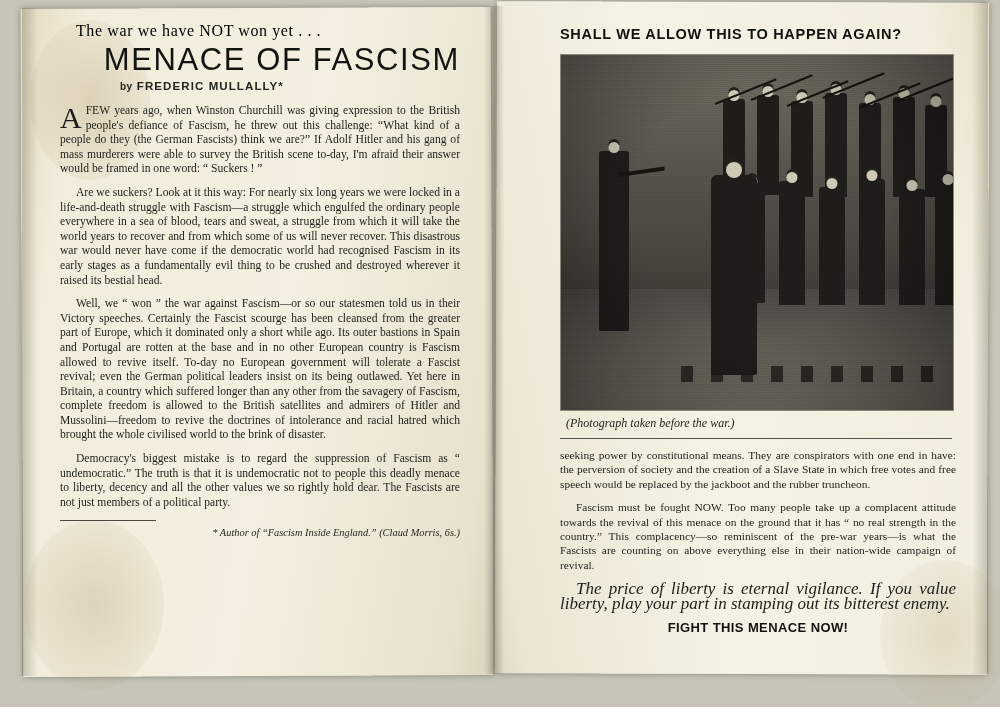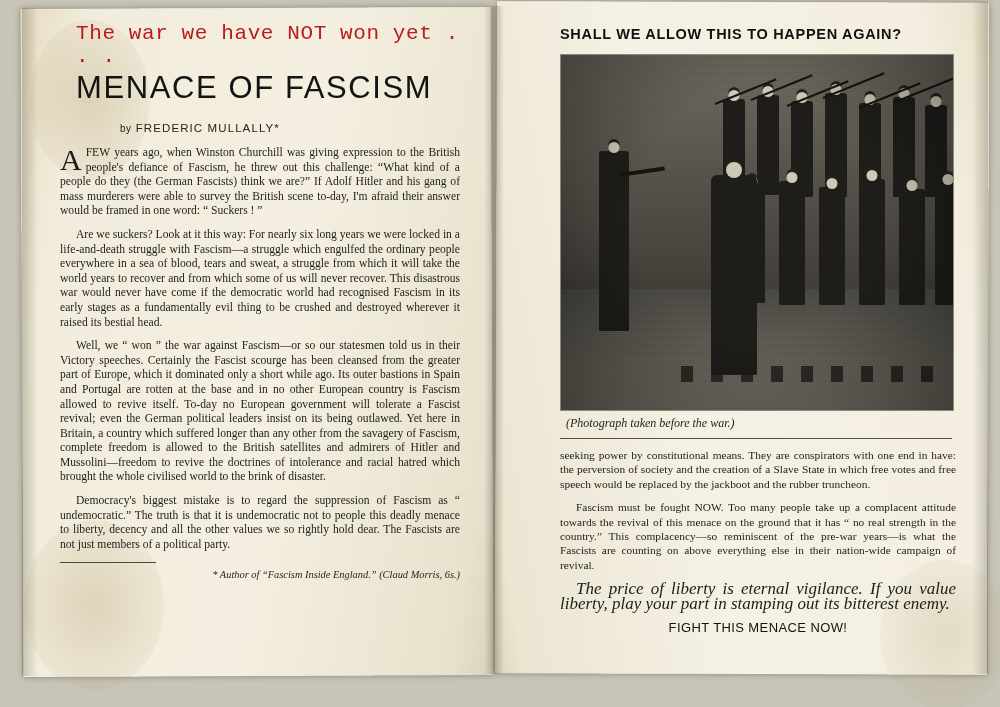--- a/index.html
+++ b/index.html
@@ -65,11 +65,11 @@
     color: #20201c;
   }
   .kicker {
-    font-size: 21px;
+    font-size: 16px;
     letter-spacing: 0.6px;
     margin: 0 0 2px 16px;
-    color: #b91c1c;
-    font-family: Liberation Mono, monospace;
+    color: #000000;
+    font-family: Liberation Serif, serif;
     font-weight: 400;
   }
   .headline {

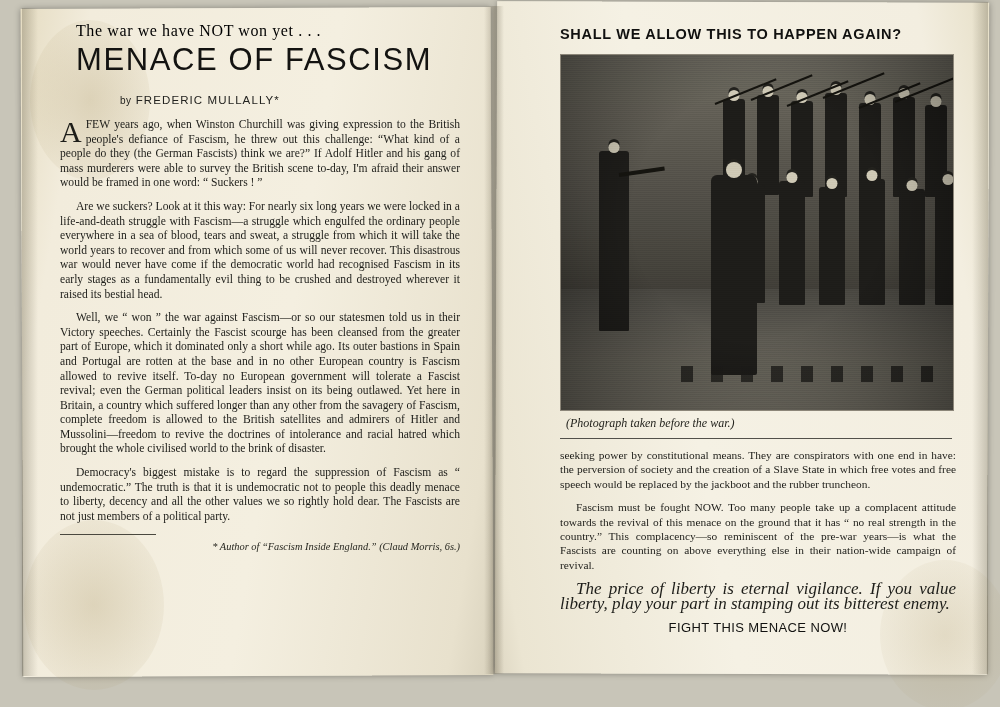--- a/index.html
+++ b/index.html
@@ -76,9 +76,10 @@
     font-family: "Liberation Sans", sans-serif;
     font-size: 31px;
     letter-spacing: 1.6px;
-    margin: 0 0 16px 16px;
+    margin: 0 0 2px 16px;
     color: #131311;
     font-weight: 400;
+    text-align: right;
   }
   .byline {
     margin: 0 0 12px 60px;

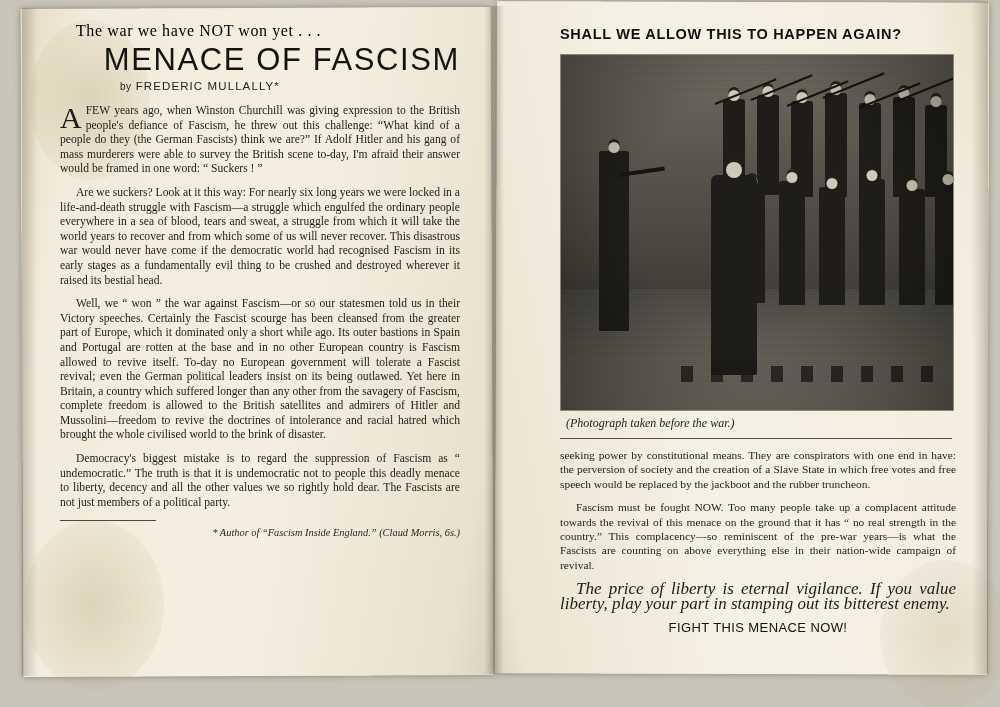--- a/index.html
+++ b/index.html
@@ -87,6 +87,7 @@
     letter-spacing: 1.1px;
     font-family: "Liberation Sans", sans-serif;
     color: #232320;
+    font-weight: bold;
   }
   .byline .by { font-size: 10px; letter-spacing: 0.4px; }
   .body-col {

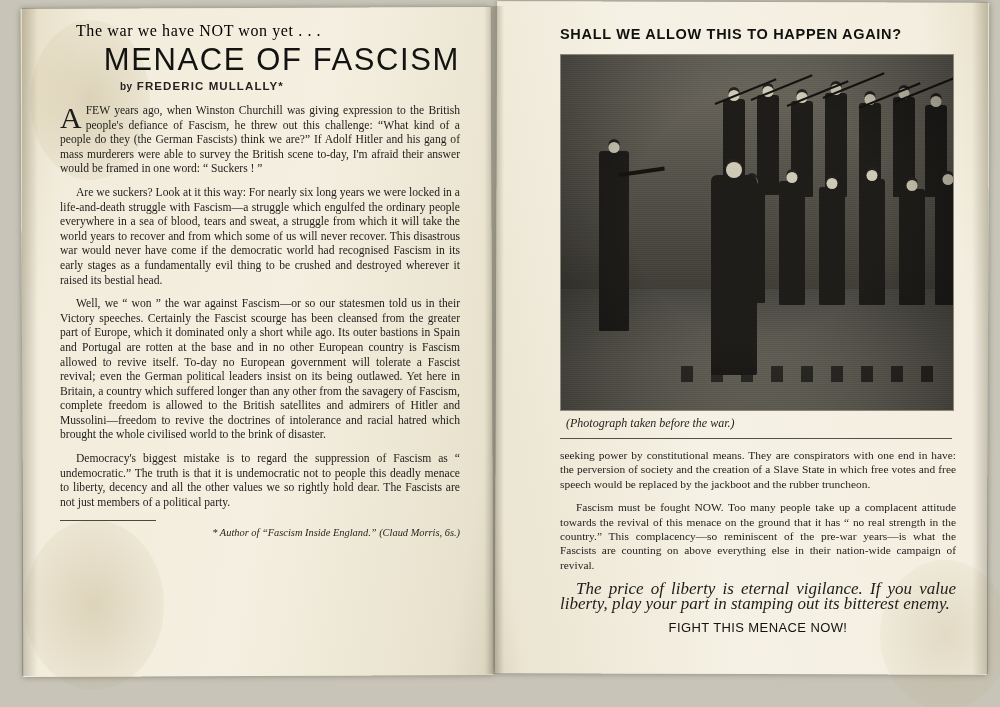--- a/index.html
+++ b/index.html
@@ -162,7 +162,7 @@
   .r-final {
     text-align: center;
     font-family: "Liberation Sans", sans-serif;
-    font-weight: 400;
+    font-weight: 700;
     font-size: 13px;
     letter-spacing: 0.4px;
     margin-top: 4px;

